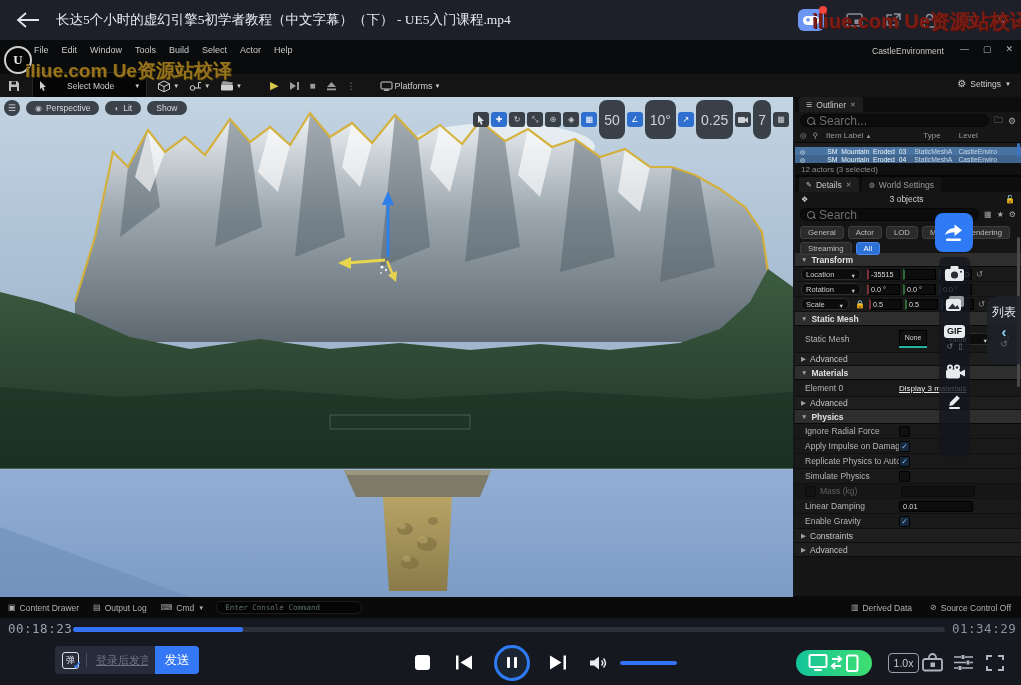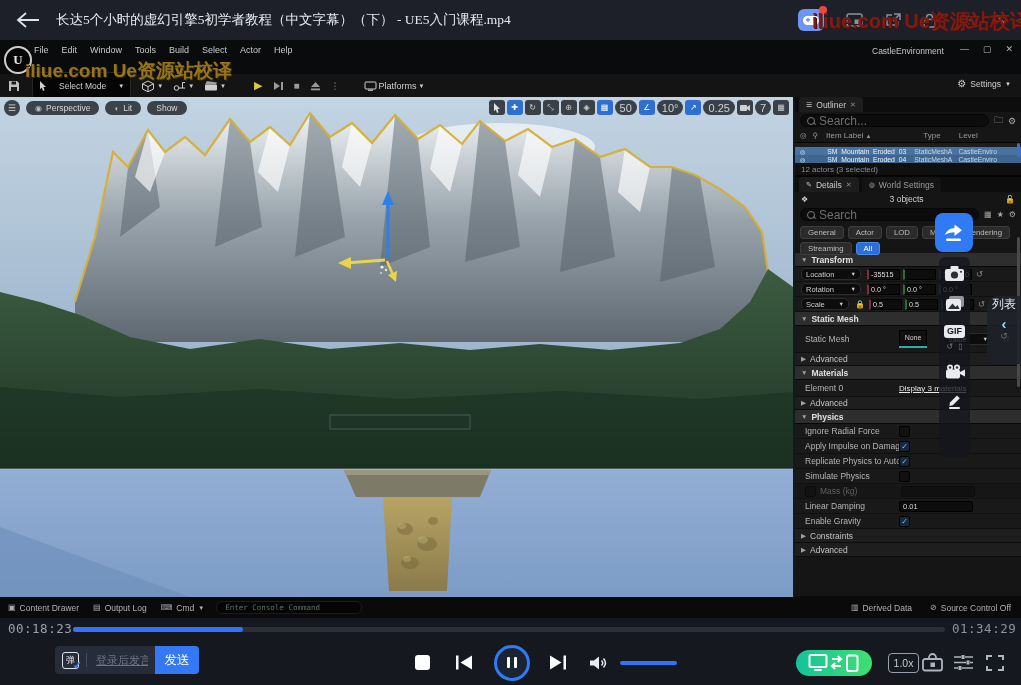--- a/index.html
+++ b/index.html
@@ -30,7 +30,7 @@
   .wm-gold{left:25px;top:58px;color:#97731d;font-weight:bold;font-size:19px;text-shadow:1px 1px 0 #3a2c06;z-index:4;pointer-events:none;white-space:nowrap;}
 
   .ue-toolbar{left:0;top:74px;width:1021px;height:23px;background:#141414;border-bottom:1px solid #000;display:flex;align-items:center;color:#cfcfcf;}
-  .smode{display:flex;align-items:center;gap:12px;background:#050505;border:1px solid #262626;border-radius:5px;
+  .smode{display:flex;align-items:center;gap:20px;background:#050505;border:1px solid #262626;border-radius:5px;
          padding:8px 6px;font-size:8.5px;margin-left:12px;}
   .tbtn{margin-left:10px;display:flex;align-items:center;gap:2px;font-size:9px;}
   .playtri{color:#d8c84a;font-size:11px;}

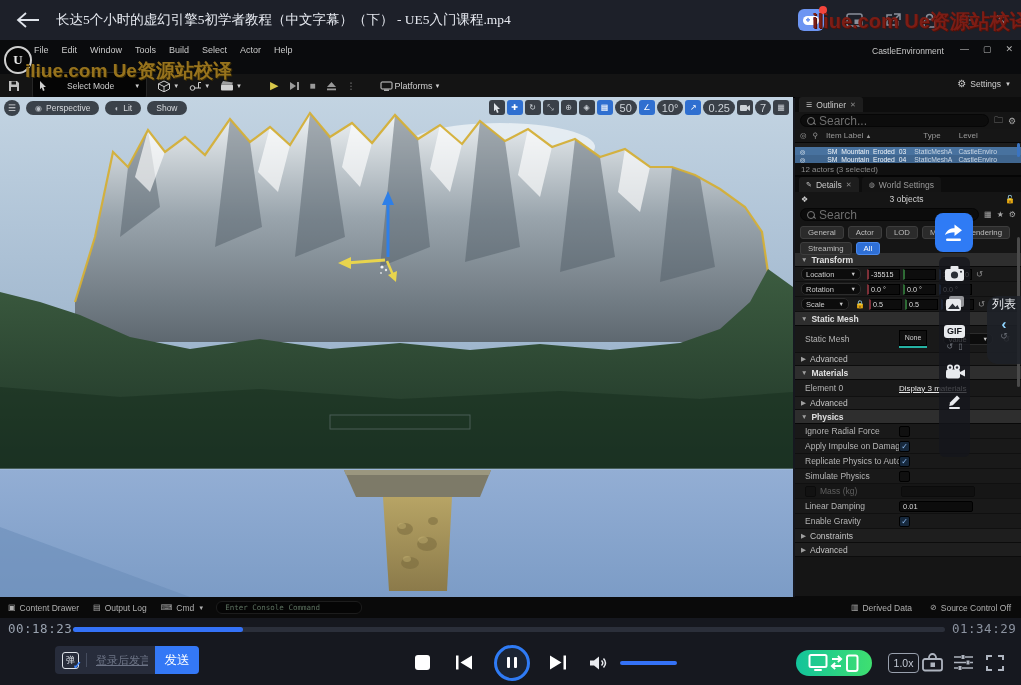--- a/index.html
+++ b/index.html
@@ -49,7 +49,7 @@
   .vtb{width:16px;height:15px;border-radius:3px;background:rgba(43,48,55,.9);color:#cdd2d8;font-size:8px;
        display:flex;align-items:center;justify-content:center;}
   .vtb.blue{background:#2f6fd0;color:#fff;}
-  .vtb.wide{width:auto;padding:0 5px;border-radius:8px;font-size:11px;}
+  .vtb.wide{width:auto;padding:12px 5px;border-radius:8px;font-size:14px;}
 
   
   .panelwrap{left:795px;top:97px;width:226px;height:500px;background:#0a0a0a;}

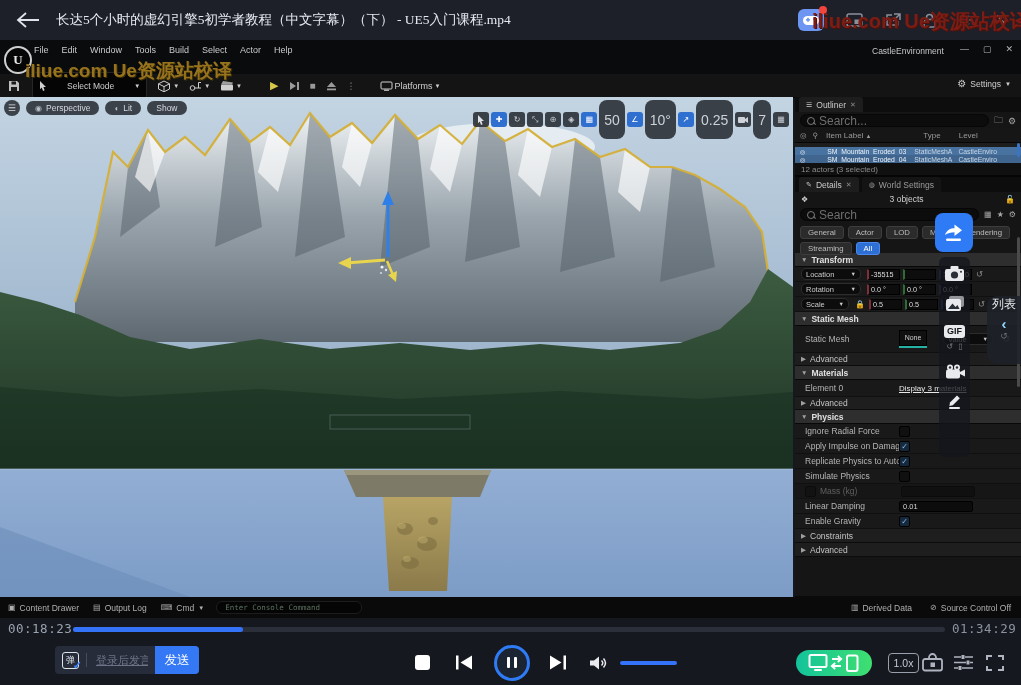--- a/index.html
+++ b/index.html
@@ -73,7 +73,7 @@
         border-bottom:1px solid #101010;background:#191919;}
   .dlabel{width:94px;overflow:hidden;white-space:nowrap;flex:none;}
   .tpill{width:50px;flex:none;background:#0c0c0c;border:1px solid #2c2c2c;border-radius:5px;color:#cccccc;
-         display:flex;justify-content:space-between;align-items:center;padding:0 4px;font-size:7.5px;height:10px;margin-right:6px;}
+         display:flex;justify-content:space-between;align-items:flex-end;padding:0 4px;font-size:7.5px;height:10px;margin-right:6px;}
   .nf{width:26px;height:9px;flex:none;background:#0d0d0d;border:1px solid #000;color:#dddddd;font-size:7.2px;
       padding:0 2px;overflow:hidden;white-space:nowrap;line-height:9px;}
   .nf.x{border-left:2px solid #7e3038;}.nf.y{border-left:2px solid #2e6b35;}.nf.z{border-left:2px solid #2d4f7e;}

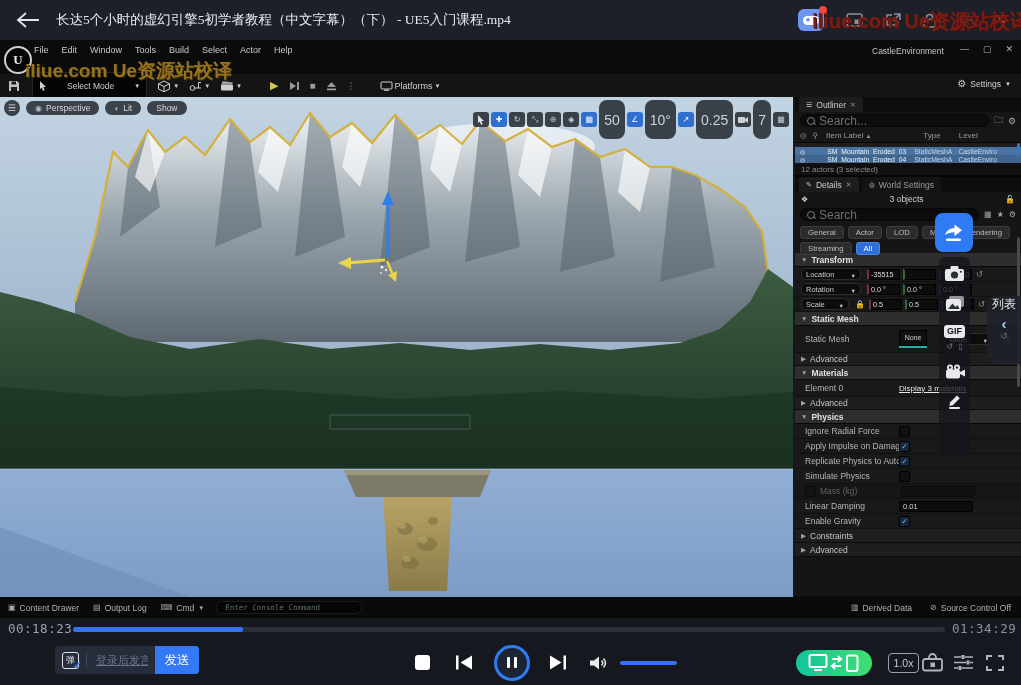--- a/index.html
+++ b/index.html
@@ -137,7 +137,7 @@
   .minis{display:flex;gap:5px;color:#8a8f98;font-size:8px;margin-top:-9px;opacity:.8;}
   .listtab{left:987px;top:296px;width:34px;height:68px;background:rgba(30,33,40,.88);border-radius:10px 0 0 10px;z-index:6;
            display:flex;flex-direction:column;align-items:center;color:#e8eaee;}
-  .listtab .lbl{font-size:12px;}
+  .listtab .lbl{font-size:12px;margin-top:8px;}
   .listtab .chev{color:#8fd4ff;font-size:15px;font-weight:bold;line-height:14px;margin-top:4px;}
   .listtab .dimr{color:#8a8f98;font-size:9px;opacity:.7;}
 </style>

